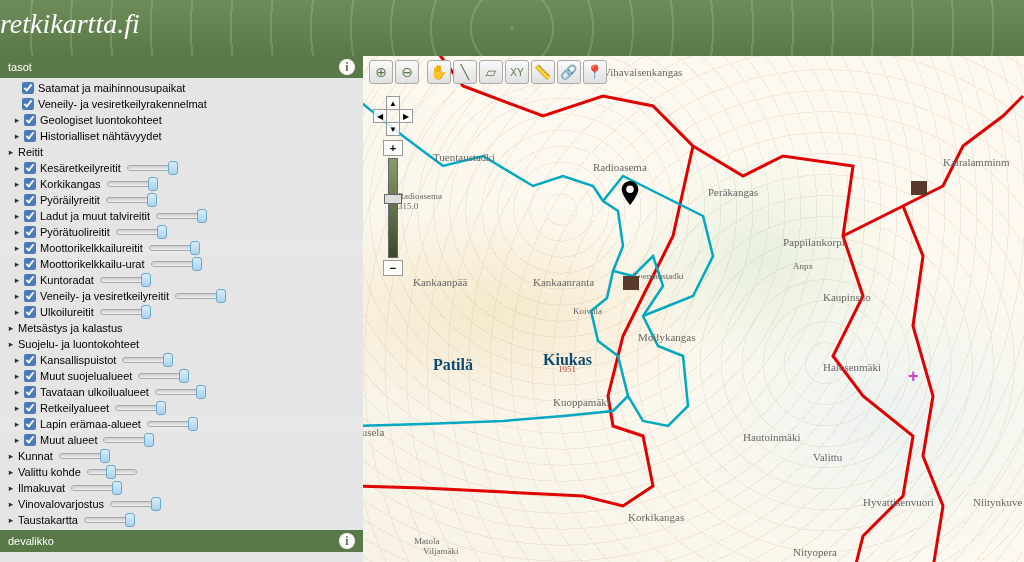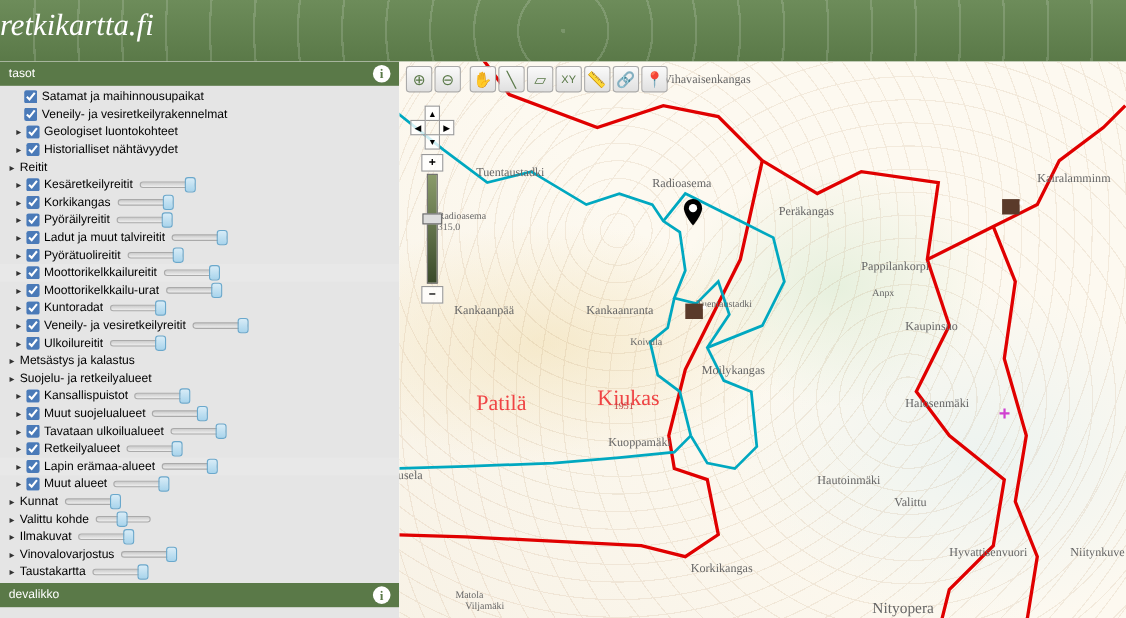--- a/index.html
+++ b/index.html
@@ -432,7 +432,7 @@
         </div>
         <div class="layer-item indent-0">
           <span class="expand-icon">▸</span>
-          <span class="layer-label">Suojelu- ja retkeilyalueet</span>
+          <span class="layer-label">Suojelu- ja luontokohteet</span>
         </div>
         <div class="layer-item indent-1">
           <span class="expand-icon">▸</span>

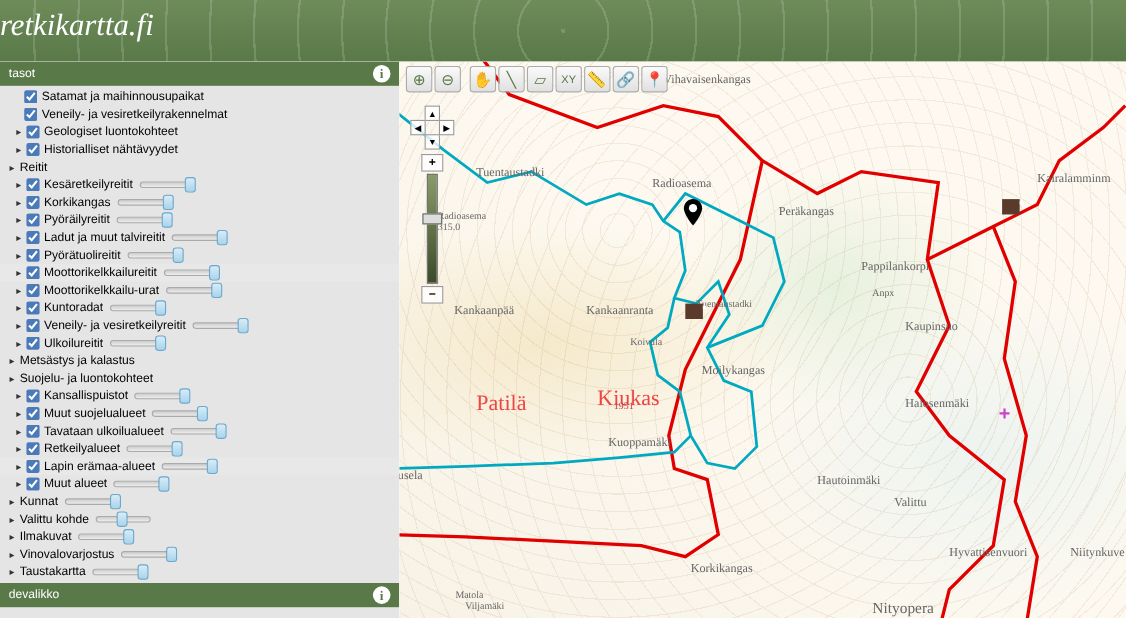--- a/index.html
+++ b/index.html
@@ -246,7 +246,7 @@
   z-index: 3;
   font-family: serif;
 }
-.map-label.lg { font-size: 20px; color: #ef4444; }
+.map-label.lg { font-size: 16px; color: #0c4a6e; font-weight: bold; }
 .marker-pin {
   position: absolute;
   z-index: 5;

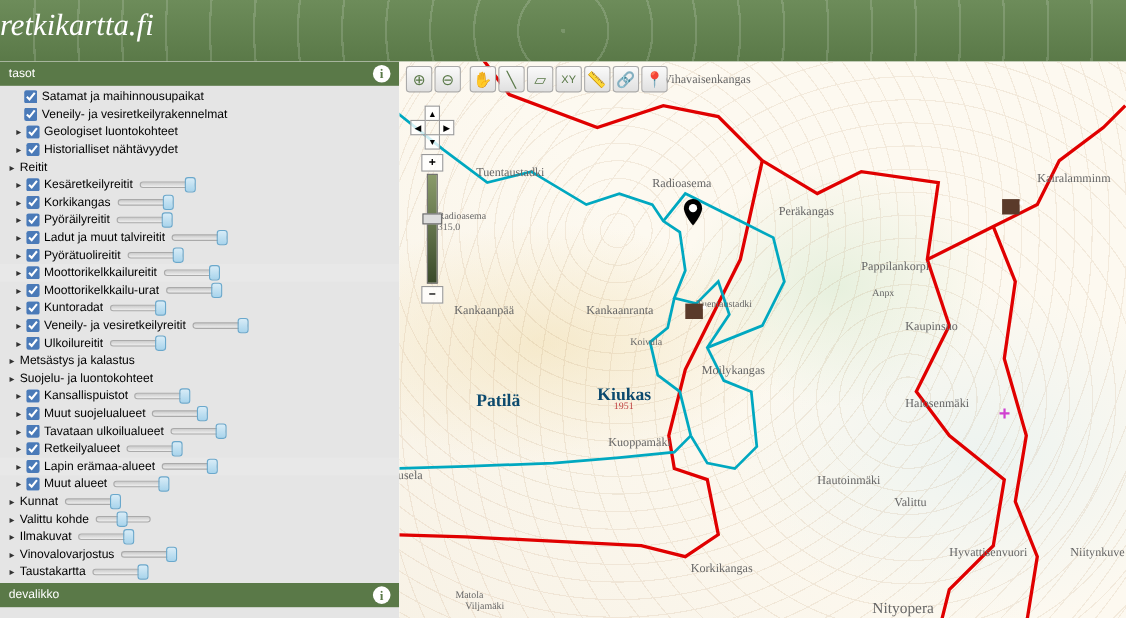--- a/index.html
+++ b/index.html
@@ -591,7 +591,7 @@
     <div class="map-label" style="top:440px;left:610px">Niitynkuve</div>
     <div class="map-label" style="top:480px;left:51px;font-size:9px">Matola</div>
     <div class="map-label" style="top:490px;left:60px;font-size:9px">Viljamäki</div>
-    <div class="map-label" style="top:490px;left:430px;font-size:14px">Nityopera</div>
+    <div class="map-label" style="top:490px;left:430px;font-size:11px">Nityopera</div>
 
     <div class="marker-pin" style="top:125px;left:258px">
       <div class="pin-shape"><svg viewBox="0 0 24 32">

